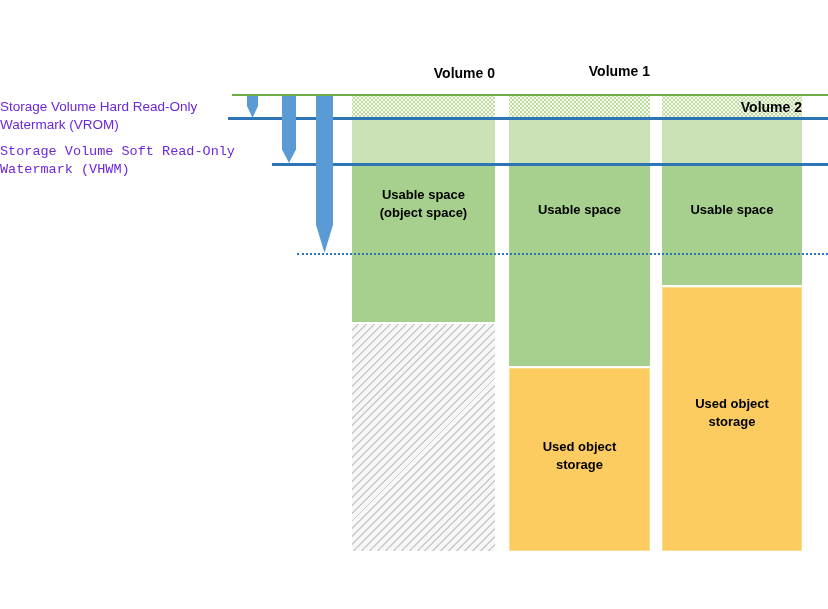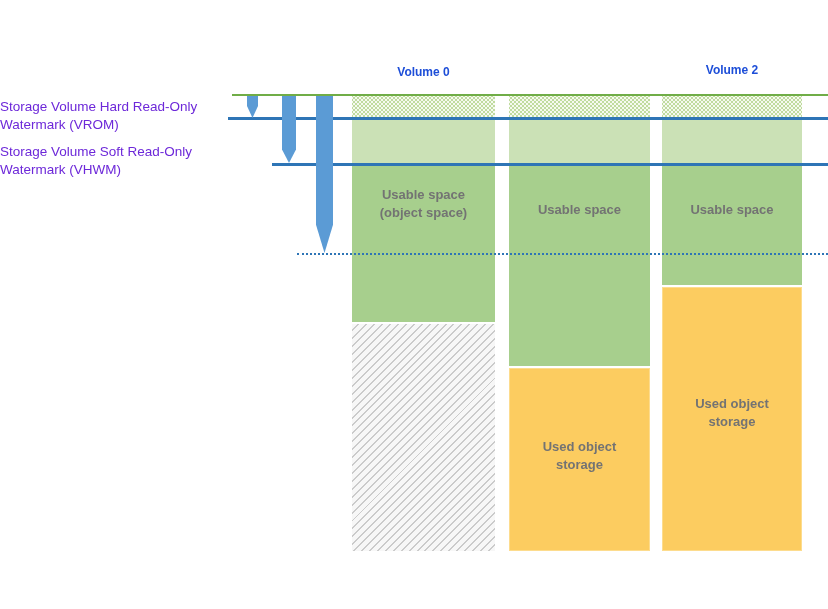--- a/index.html
+++ b/index.html
@@ -65,8 +65,8 @@
 
   
   .vol-title{
-    position:absolute;top:63px;text-align:center;font-weight:bold;
-    font-size:12px;color:#1d4ed8;z-index:20;
+    position:absolute;top:63px;text-align:right;font-weight:bold;
+    font-size:14px;color:#000000;z-index:20;
   }
   .vol-title-0{left:352px;width:143px;top:65px;}
   .vol-title-1{left:509px;width:141px;}

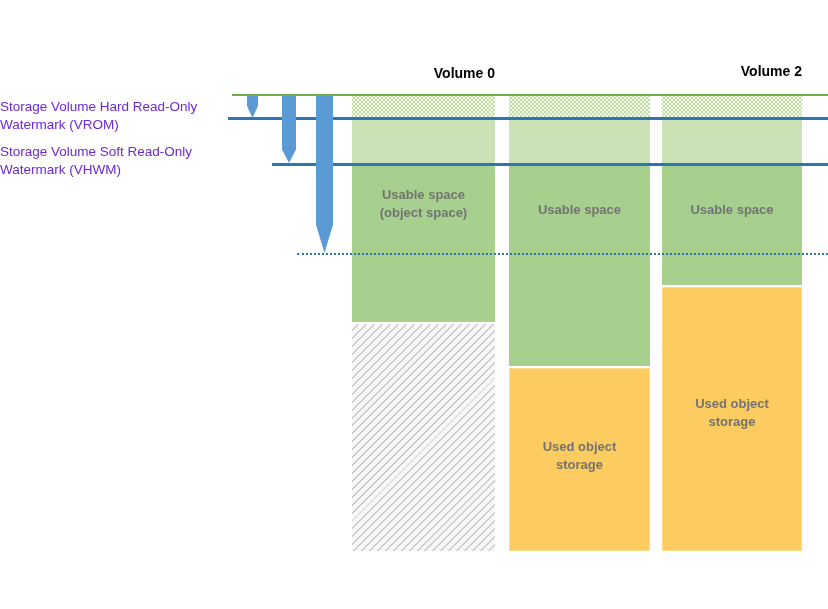--- a/index.html
+++ b/index.html
@@ -95,6 +95,7 @@
 Watermark (VHWM)</div>
 
   <div class="vol-title vol-title-0">Volume 0</div>
+  <div class="vol-title vol-title-1">Volume 1</div>
   <div class="vol-title vol-title-2">Volume 2</div>
 
   <div class="bar bar-0">

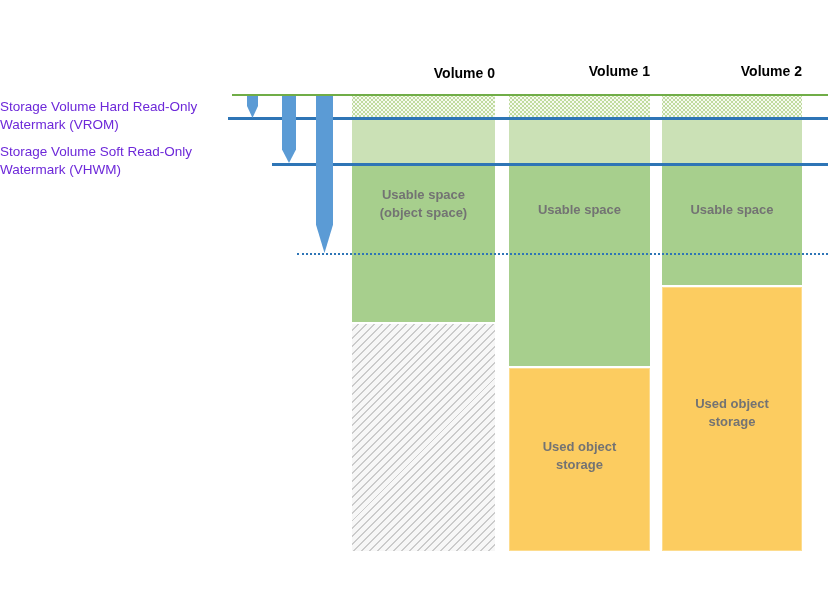--- a/index.html
+++ b/index.html
@@ -70,7 +70,7 @@
   }
   .vol-title-0{left:352px;width:143px;top:65px;}
   .vol-title-1{left:509px;width:141px;}
-  .vol-title-2{left:662px;width:140px;}
+  .vol-title-2{left:662px;width:140px;margin-top:36px;}
 
   
   .bar-text{

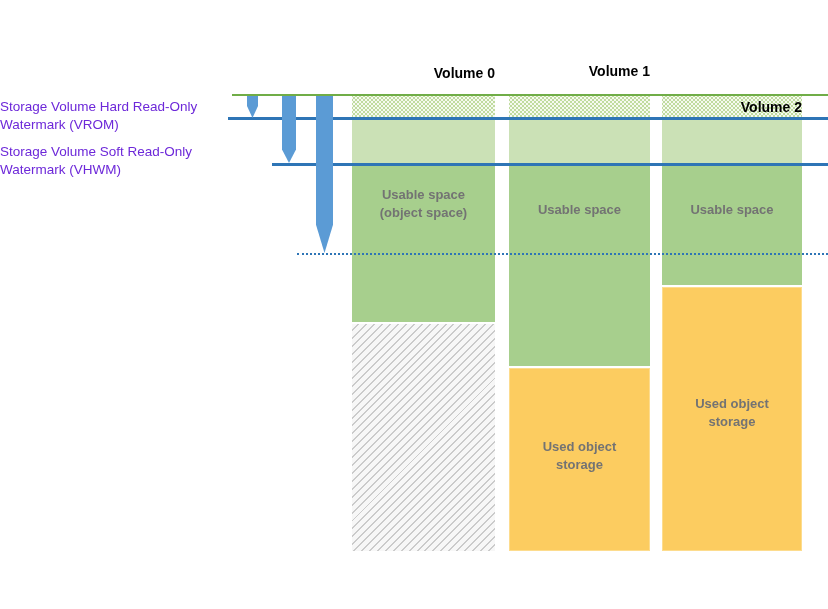--- a/index.html
+++ b/index.html
@@ -31,7 +31,7 @@
     font-size:13.5px;line-height:18px;z-index:20;
   }
   .wm-vrom{top:98px;width:223px;}
-  .wm-vhwm{top:143px;width:263px;}
+  .wm-vhwm{top:143px;width:263px;font-family:Liberation Mono, monospace;}
   .wm-vlwm{top:239px;width:289px;}
 
   

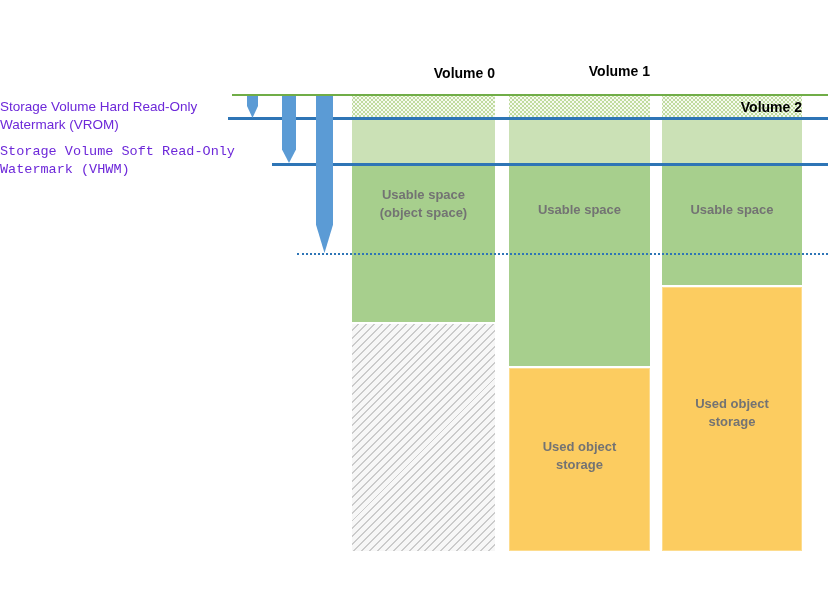--- a/index.html
+++ b/index.html
@@ -75,7 +75,7 @@
   
   .bar-text{
     position:absolute;text-align:center;font-weight:bold;font-size:13px;
-    line-height:18px;color:#737373;z-index:25;
+    line-height:18px;color:#000000;z-index:25;
   }
   .t-vol0-usable{left:352px;width:143px;top:186px;}
   .t-vol0-reserved{left:352px;width:143px;top:415px;}

